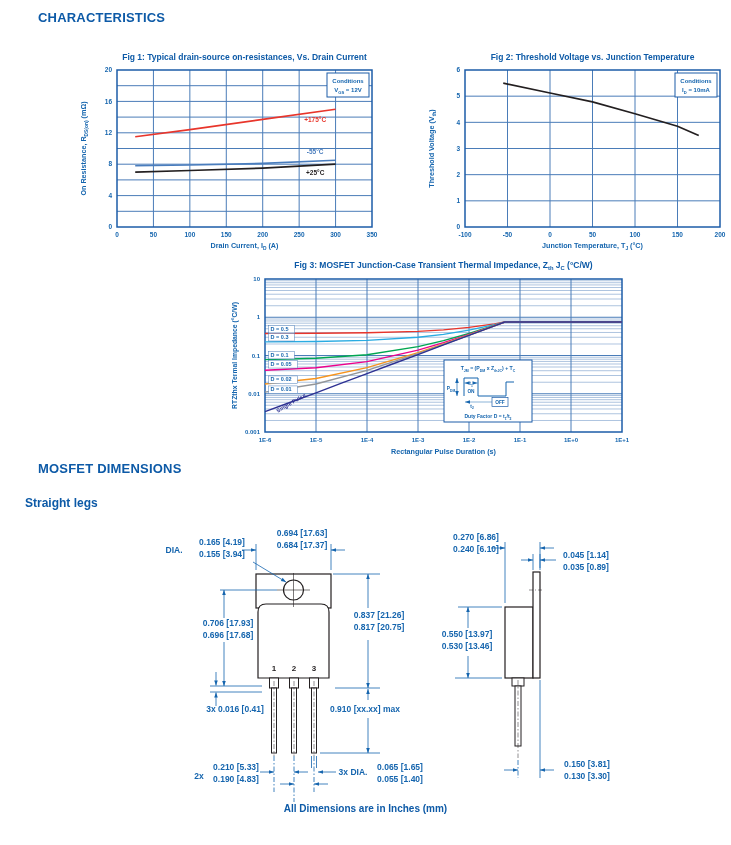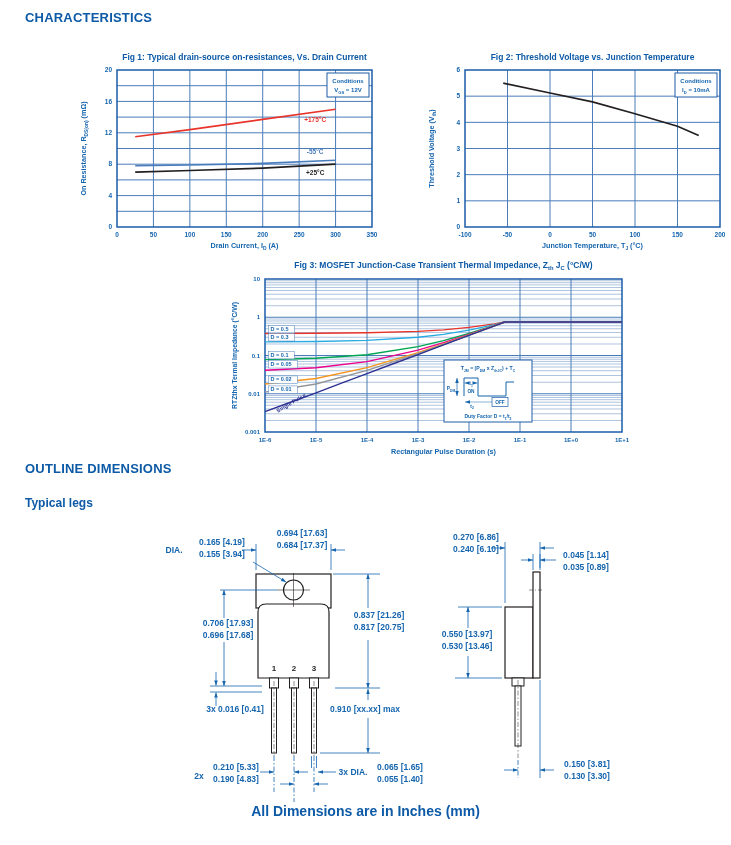--- a/index.html
+++ b/index.html
@@ -5,7 +5,7 @@
   html,body{margin:0;padding:0;background:#fff;}
   .page{position:relative;width:731px;height:845px;background:#fff;overflow:hidden;
         font-family:"Liberation Sans",sans-serif;}
-  .h-main{position:absolute;left:25px;margin:0;font-weight:700;font-size:13px;
+  .h-main{position:absolute;left:38px;margin:0;font-weight:700;font-size:13px;
           color:#0d5aa7;letter-spacing:.2px;font-family:"Liberation Sans",sans-serif;}
   .h-sub{position:absolute;left:25px;margin:0;font-weight:700;font-size:12px;
          color:#0d5aa7;font-family:"Liberation Sans",sans-serif;}

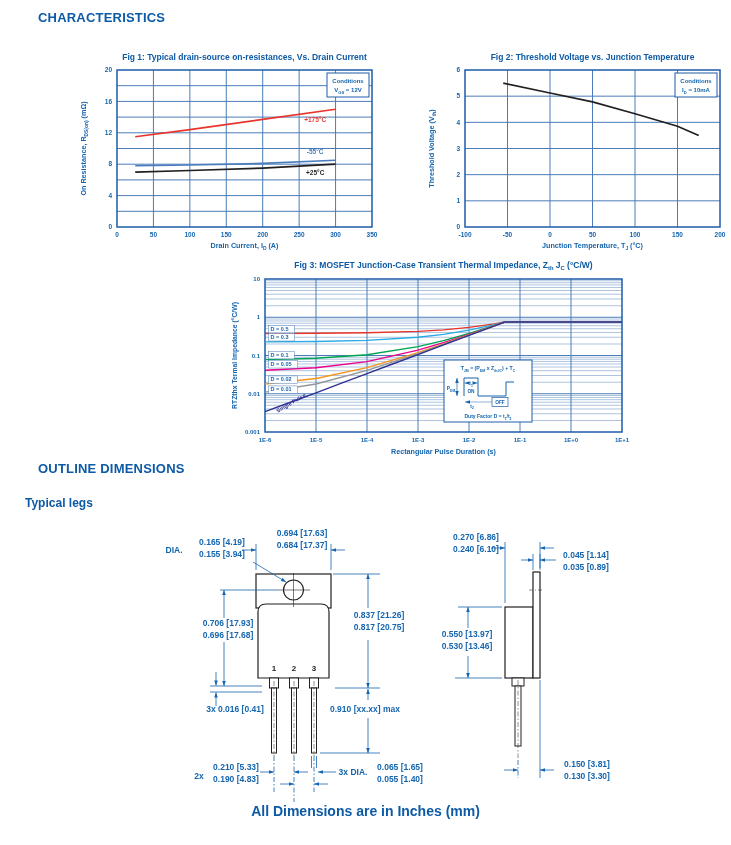--- a/index.html
+++ b/index.html
@@ -201,7 +201,7 @@
         <text x="261" y="162" font-size="5" fill="#1565ae" font-weight="bold" text-anchor="middle"><tspan>Duty Factor D = t</tspan><tspan dy="1.6" font-size="3.4">1</tspan><tspan dy="-1.6">/t</tspan><tspan dy="1.6" font-size="3.4">2</tspan></text>
       </svg></figure>
 
-  <h1 class="h-main" style="top:461px">OUTLINE DIMENSIONS</h1>
+  <h1 class="h-main" style="top:461px">MOSFET DIMENSIONS</h1>
   <h2 class="h-sub" style="top:496px">Typical legs</h2>
 
   <div id="outline" style="left:150px;top:520px"><svg width="560" height="285" viewBox="0 0 560 285">

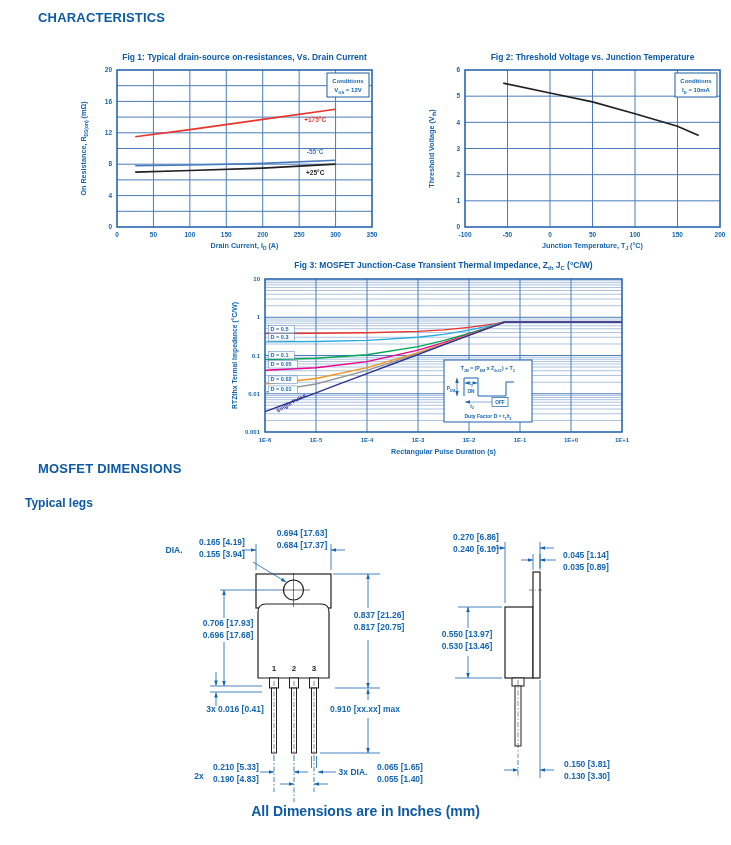--- a/index.html
+++ b/index.html
@@ -202,7 +202,7 @@
       </svg></figure>
 
   <h1 class="h-main" style="top:461px">MOSFET DIMENSIONS</h1>
-  <h2 class="h-sub" style="top:496px">Typical legs</h2>
+  <h2 class="h-sub" style="top:496px">Straight legs</h2>
 
   <div id="outline" style="left:150px;top:520px"><svg width="560" height="285" viewBox="0 0 560 285">
         <rect x="106" y="54" width="75" height="34" fill="#fff" stroke="#231f20" stroke-width="1.2"></rect>

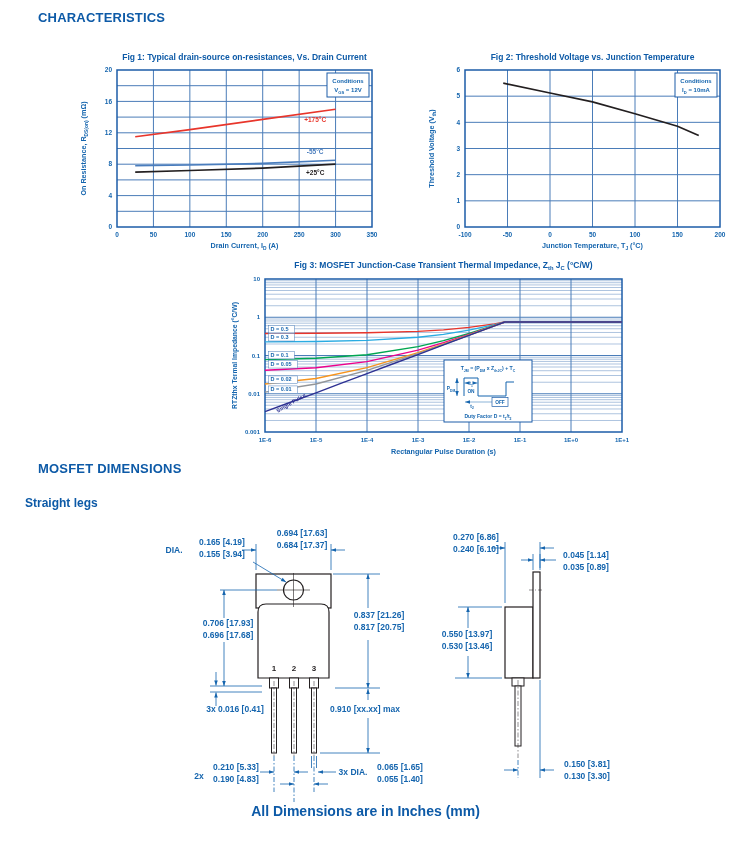--- a/index.html
+++ b/index.html
@@ -12,7 +12,7 @@
   figure.fig{position:absolute;margin:12px;padding:0;}
   #outline{position:absolute;}
   .note{position:absolute;top:803px;left:0;right:0;text-align:center;font-weight:700;
-        font-size:14px;color:#0d5aa7;}
+        font-size:10px;color:#0d5aa7;}
   svg text{font-family:"Liberation Sans",sans-serif;}
 </style>
 </head>

